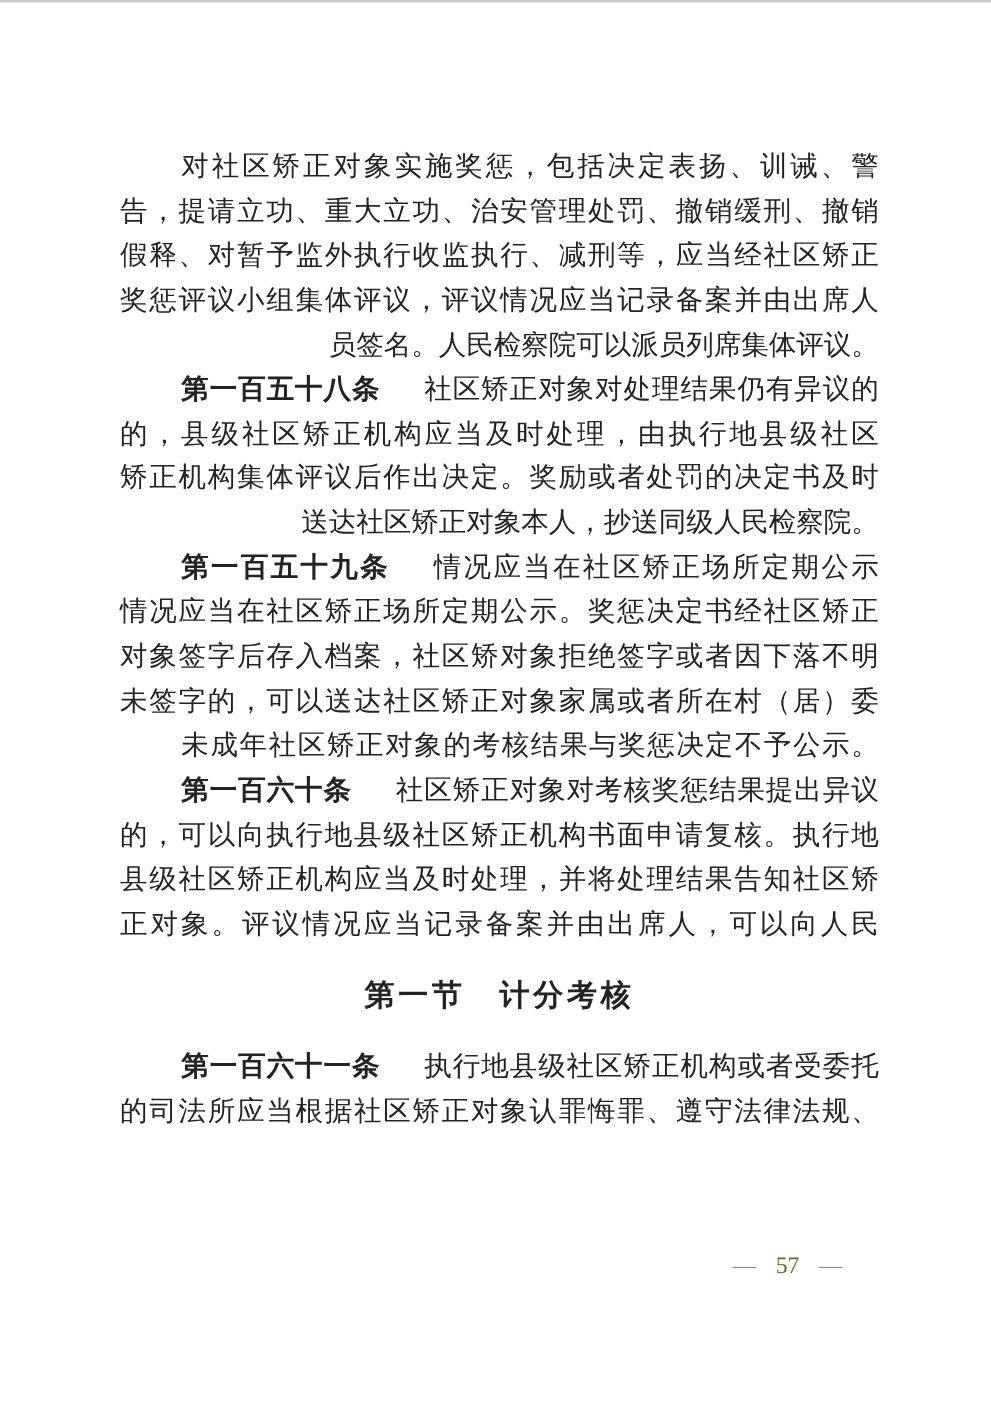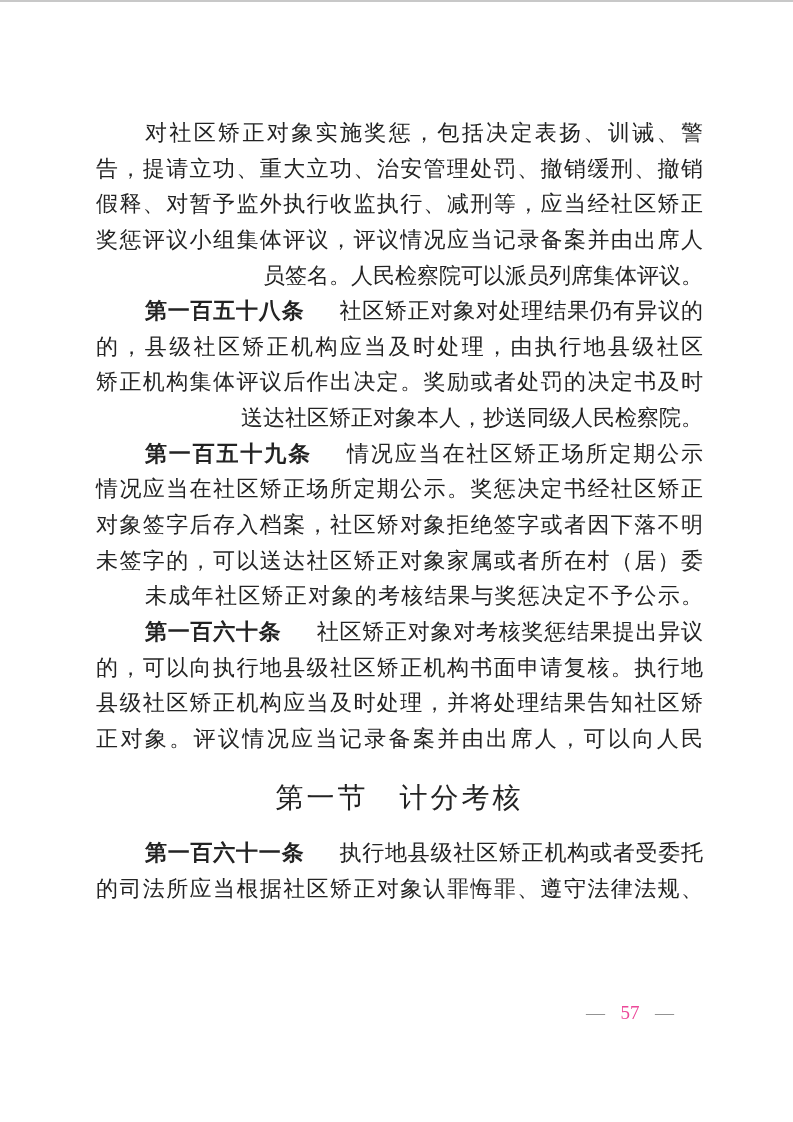--- a/index.html
+++ b/index.html
@@ -55,8 +55,8 @@
   .section-heading {
     margin: 23px 0 20px 0;
     text-align: center;
-    font-weight: 400;
-    font-size: 28px;
+    font-weight: 700;
+    font-size: 24px;
     letter-spacing: 3px;
     line-height: 35.65px;
     height: 35.65px;

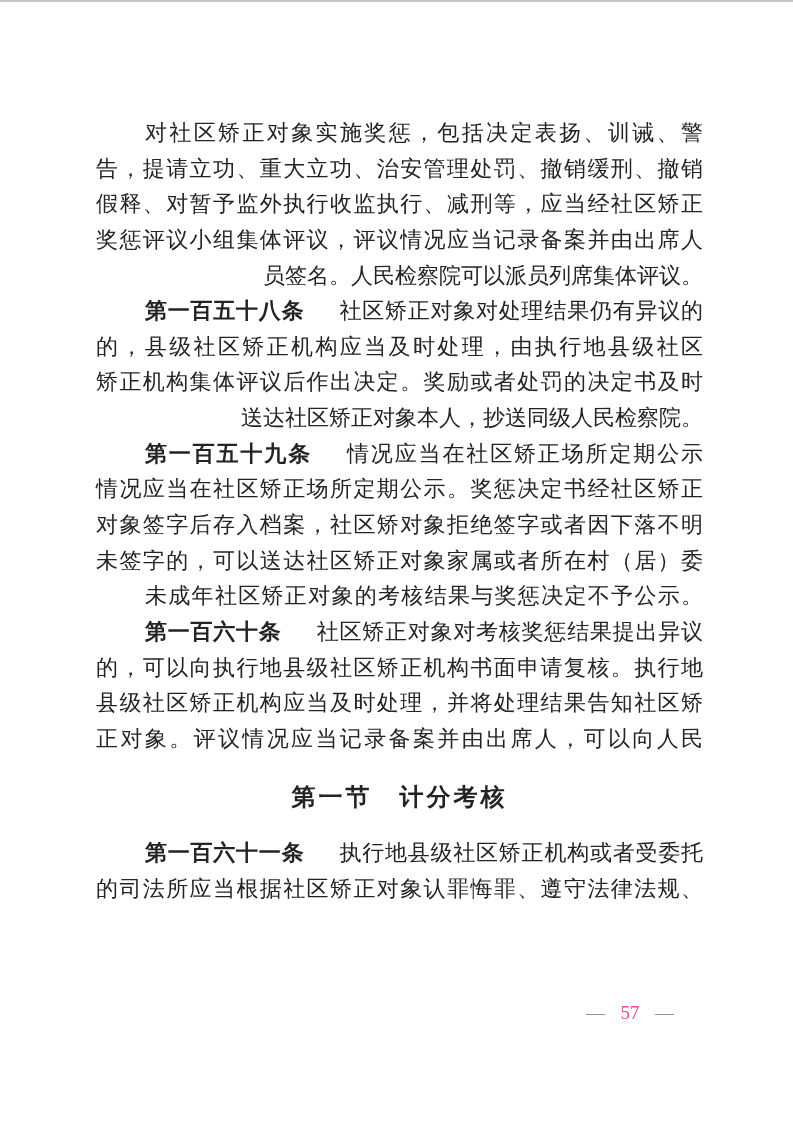--- a/index.html
+++ b/index.html
@@ -76,7 +76,7 @@
     color: #8f8f8f;
   }
   .page-footer .page-num {
-    color: #ec4899;
+    color: #4d7c0f;
   }
 </style>
 </head>

